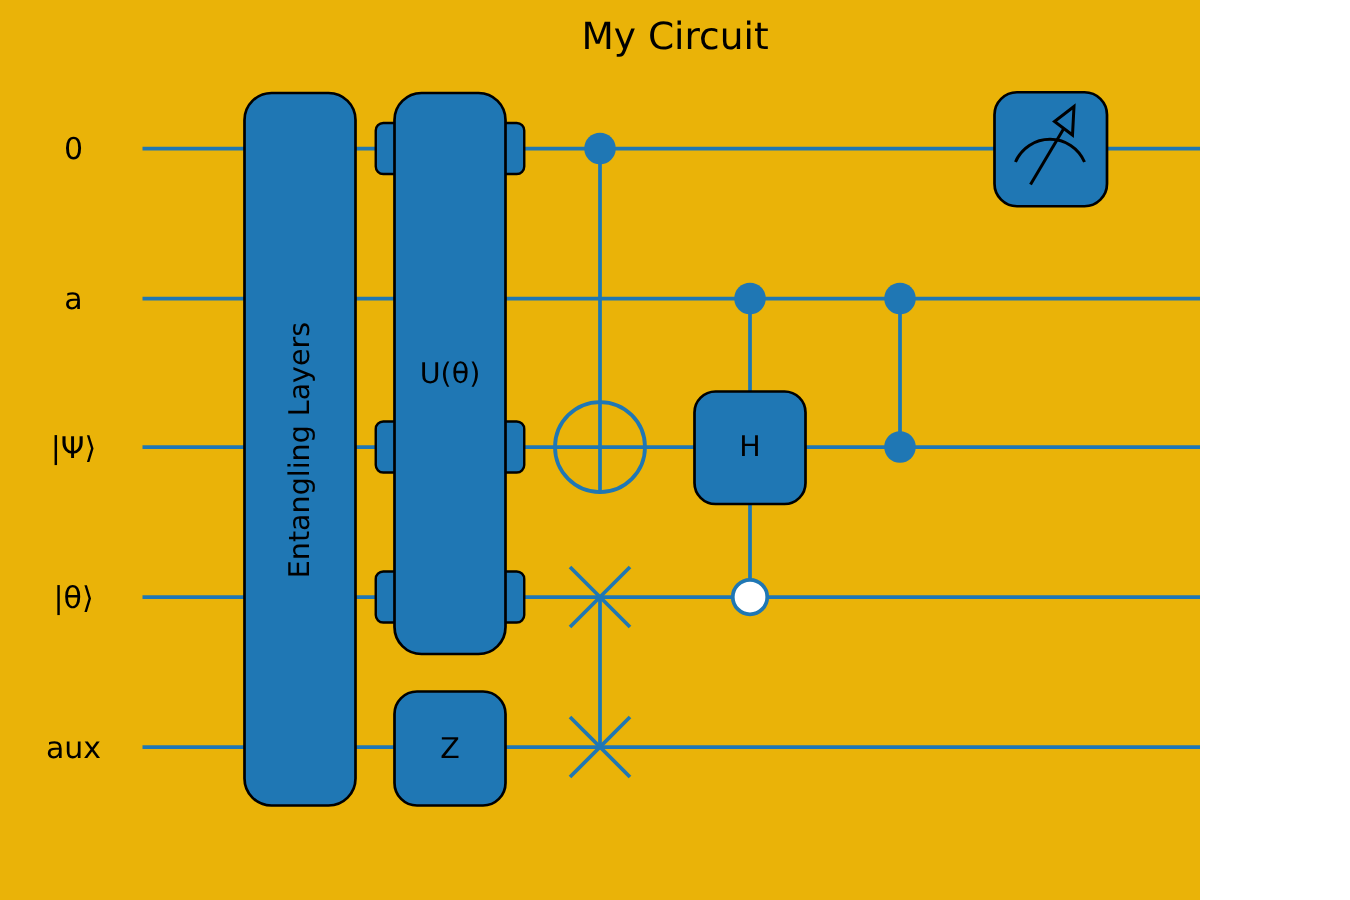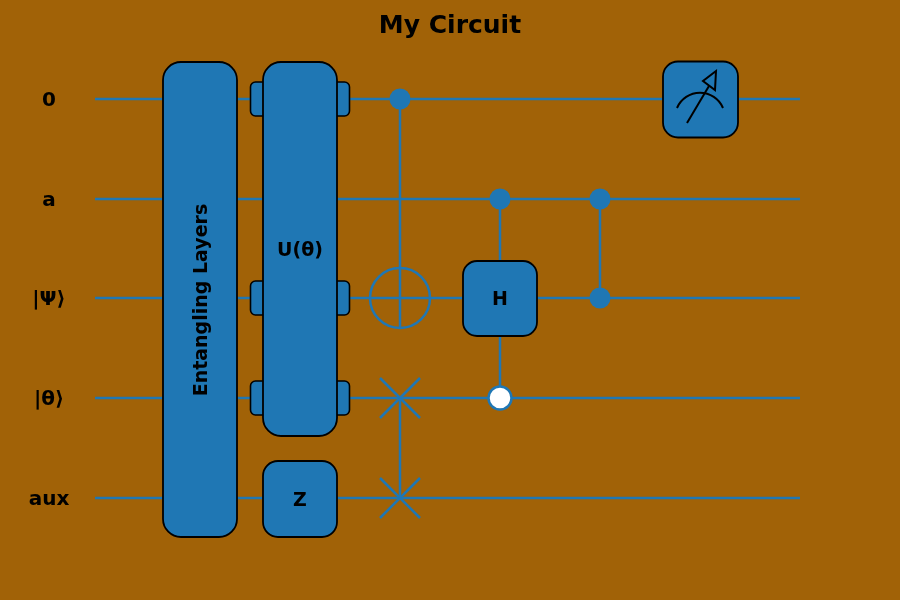--- a/index.html
+++ b/index.html
@@ -8,12 +8,11 @@
     background: #ffffff;
   }
   .figure {
-    width: 900px;
+    width: 800px;
     height: 600px;
-    background: #a16207;
+    background: #eab308;
     position: relative;
     overflow: hidden;
-    font-weight: bold;
   }
   svg text {
     font-family: "DejaVu Sans", sans-serif;

